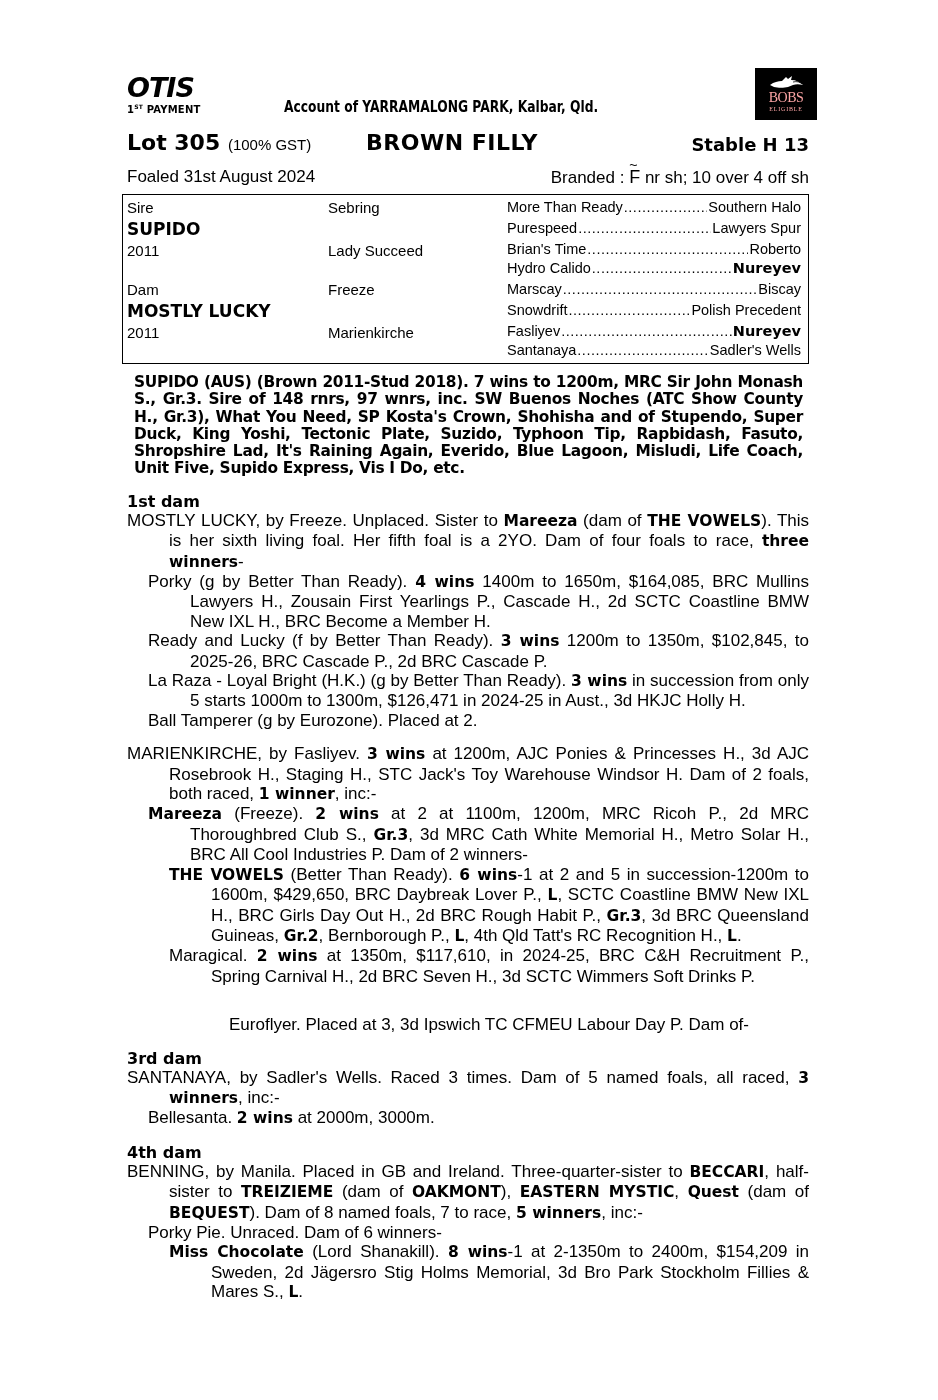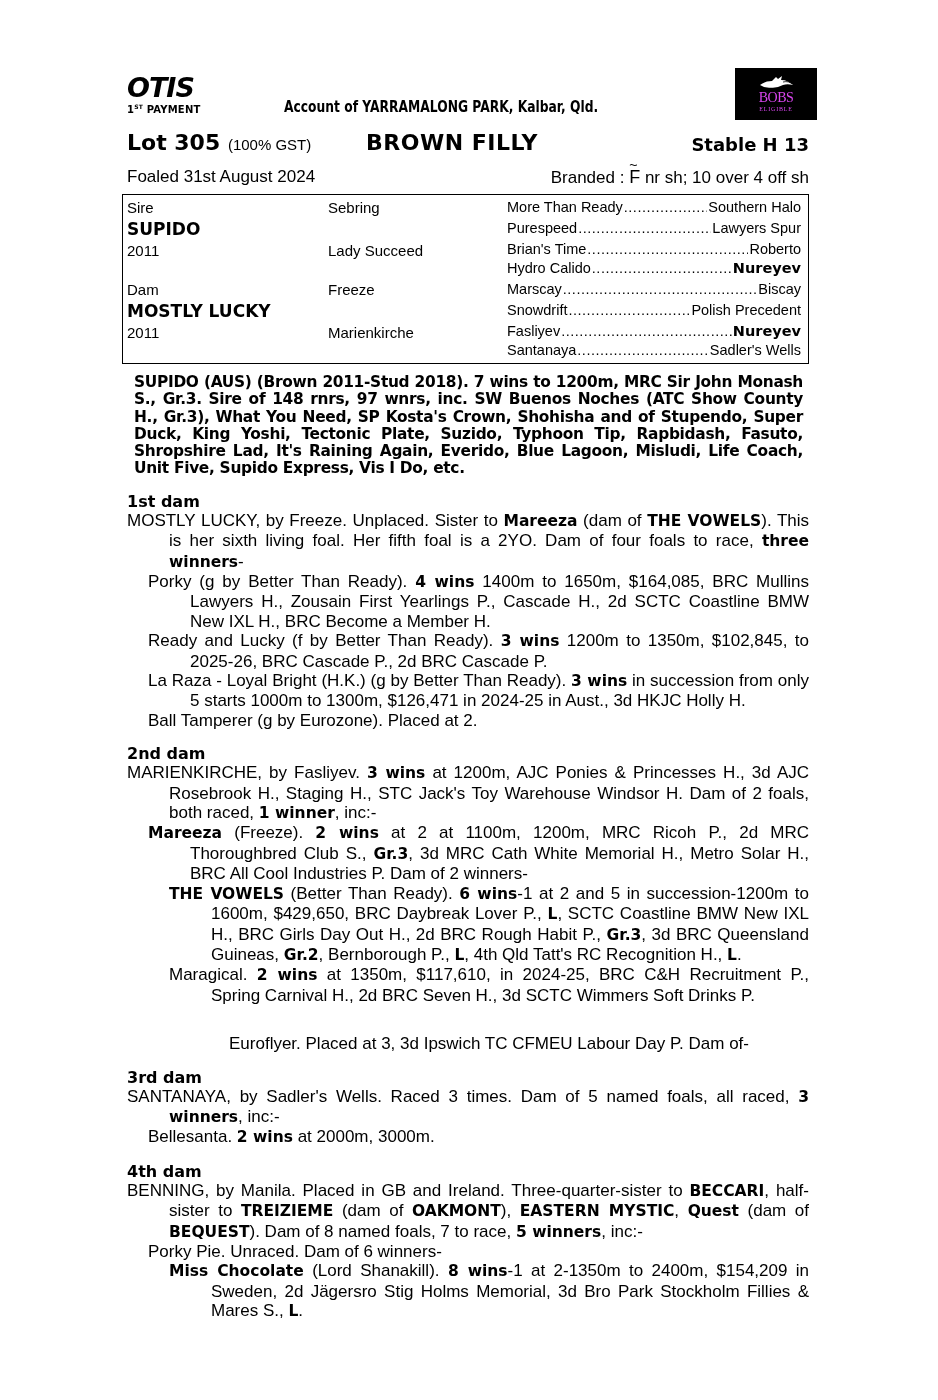--- a/index.html
+++ b/index.html
@@ -13,7 +13,7 @@
   .otis-sub { font-family: "DejaVu Sans", sans-serif; font-weight: 700; font-size: 10px; line-height: 12px; letter-spacing: 0.2px; }
   .otis-sub sup { font-size: 6px; }
   .account { position: absolute; left: 157px; top: 30px; font-family: "DejaVu Sans", sans-serif; font-weight: 700; font-size: 15px; transform: scaleX(0.82); transform-origin: left; white-space: nowrap; }
-  .bobs { position: absolute; right: -8px; top: 0px; width: 82px; height: 52px; background: #000; color: #d946ef; text-align: center; }
+  .bobs { position: absolute; right: -8px; top: 0px; width: 62px; height: 52px; background: #000; color: #fca5a5; text-align: center; }
   .bobs-horse { display: block; margin: 5px auto 0; width: 40px; height: 18px; }
   .bobs-word { font-family: "Liberation Serif", serif; font-size: 14px; line-height: 14px; letter-spacing: -0.5px; }
   .bobs-sub { font-family: "Liberation Serif", serif; font-size: 6px; letter-spacing: 0.8px; line-height: 9px; }

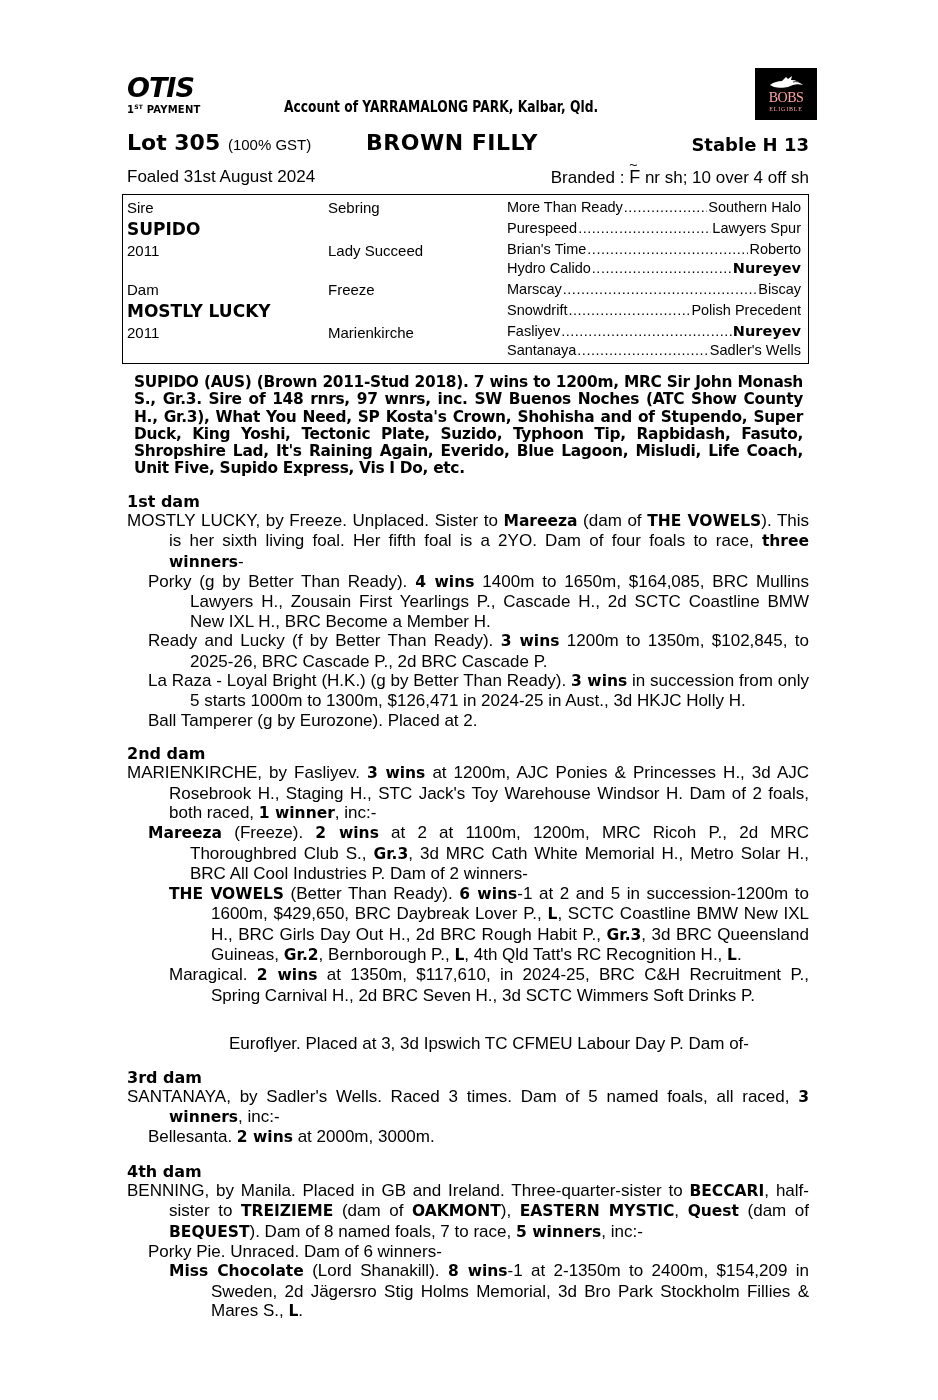--- a/index.html
+++ b/index.html
@@ -156,7 +156,6 @@
   </div>
 
   <div class="sec">
-    <h3>2nd dam</h3>
     <p class="p l0"><span>MARIENKIRCHE, by Fasliyev. </span><b>3 wins</b><span> at 1200m, AJC Ponies &amp; Princesses H., 3d AJC Rosebrook H., Staging H., STC Jack's Toy Warehouse Windsor H. Dam of 2 foals, both raced, </span><b>1 winner</b><span>, inc:-</span></p>
     <p class="p l1"><b>Mareeza</b><span> (Freeze). </span><b>2 wins</b><span> at 2 at 1100m, 1200m, MRC Ricoh P., 2d MRC Thoroughbred Club S., </span><b>Gr.3</b><span>, 3d MRC Cath White Memorial H., Metro Solar H., BRC All Cool Industries P. Dam of 2 winners-</span></p>
     <p class="p l2"><b>THE VOWELS</b><span> (Better Than Ready). </span><b>6 wins</b><span>-1 at 2 and 5 in succession-1200m to 1600m, $429,650, BRC Daybreak Lover P., </span><b>L</b><span>, SCTC Coastline BMW New IXL H., BRC Girls Day Out H., 2d BRC Rough Habit P., </span><b>Gr.3</b><span>, 3d BRC Queensland Guineas, </span><b>Gr.2</b><span>, Bernborough P., </span><b>L</b><span>, 4th Qld Tatt's RC Recognition H., </span><b>L</b><span>.</span></p>

